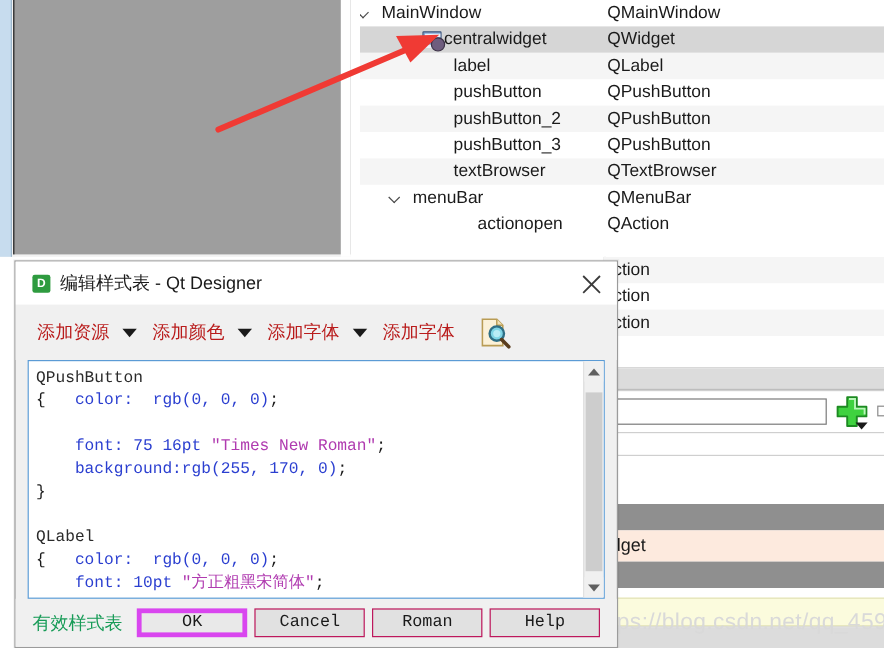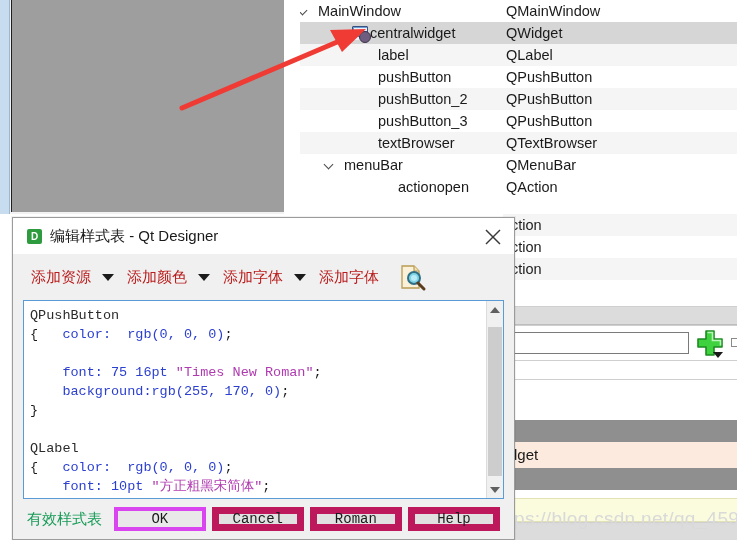--- a/index.html
+++ b/index.html
@@ -237,7 +237,7 @@
   .dlg-btn {
     height:24px; width:98px;
     background:#e1e1e1;
-    border:7px solid #be185d;
+    border:1px solid #be185d;
     font-family:"Liberation Mono", monospace;
     font-size:14px; color:#1a1a1a;
     margin-right:6px;

